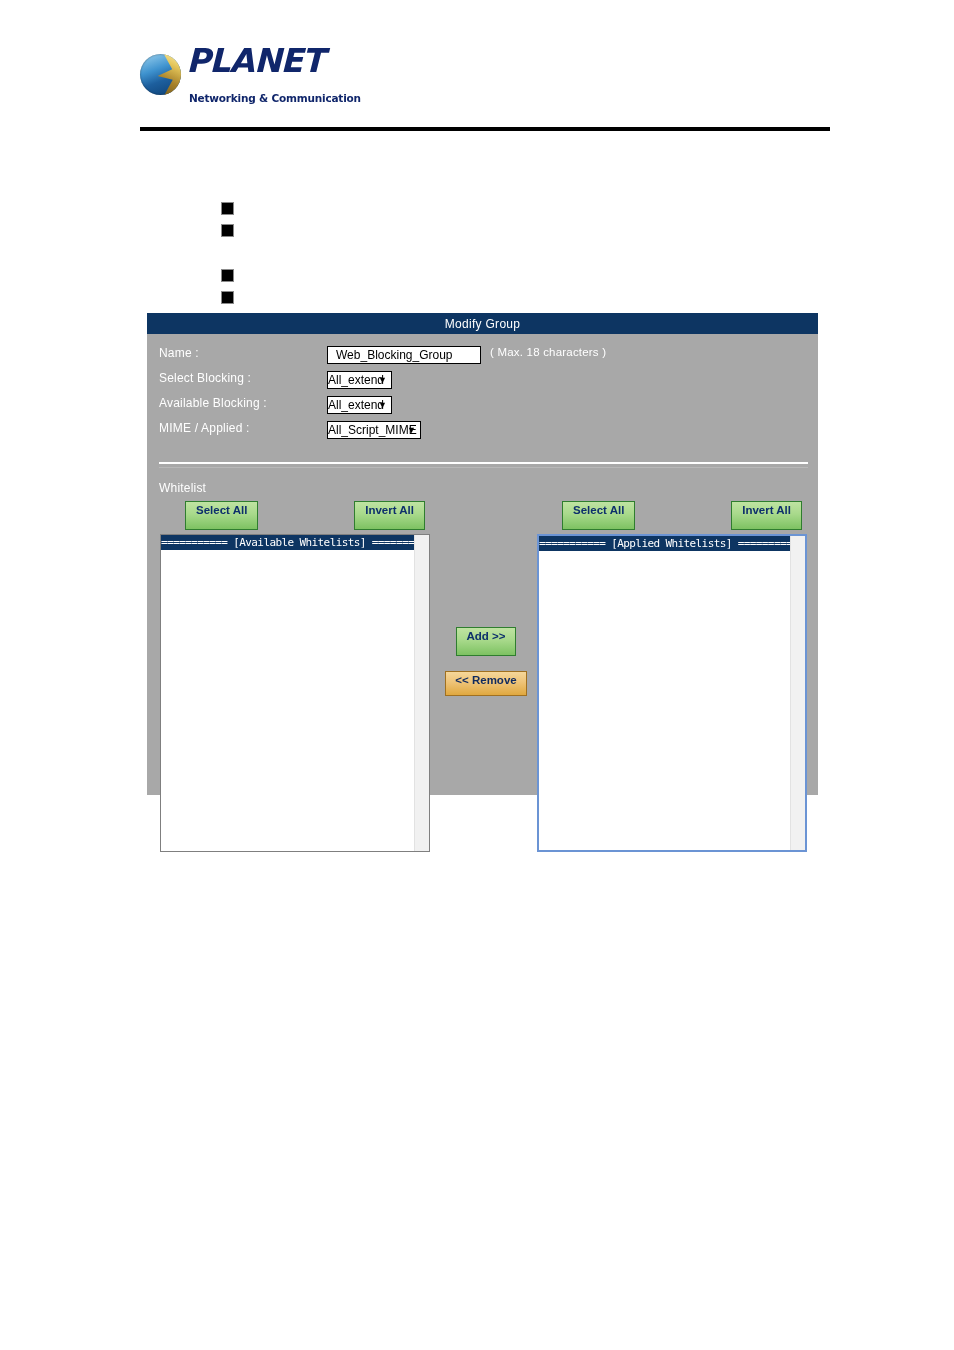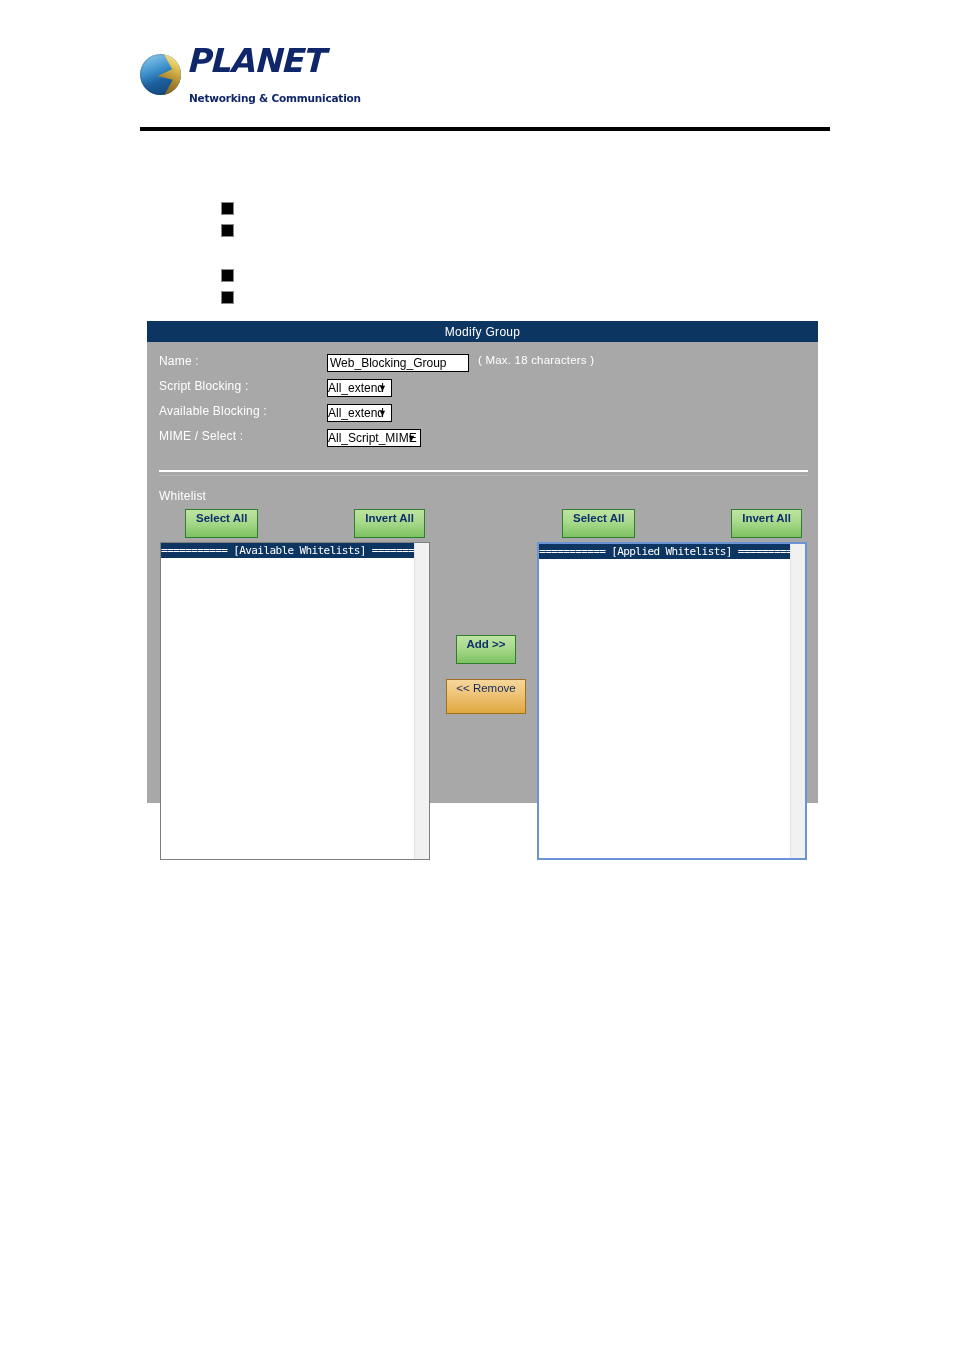--- a/index.html
+++ b/index.html
@@ -100,7 +100,7 @@
   .panel {
     position: absolute;
     left: 147px;
-    top: 321px;
+    top: 313px;
     width: 671px;
     height: 482px;
     background: #a8a8a8;

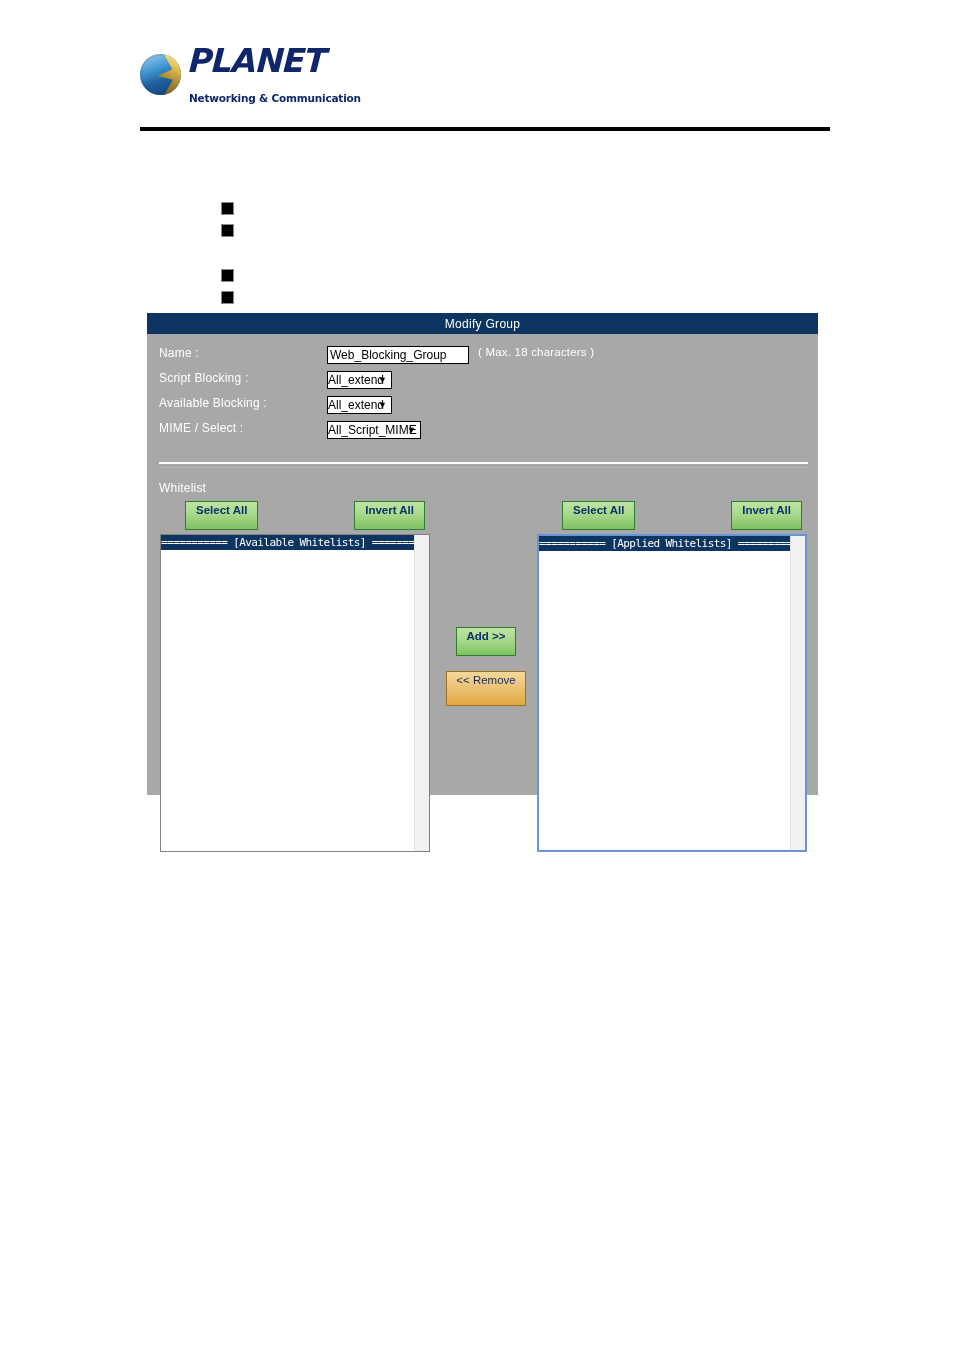--- a/index.html
+++ b/index.html
@@ -138,7 +138,7 @@
     color: #000000;
     background: #ffffff;
     border: 1px solid #000000;
-    padding: 0 2px;
+    padding: 0 8px;
     box-sizing: content-box;
     line-height: 16px;
   }

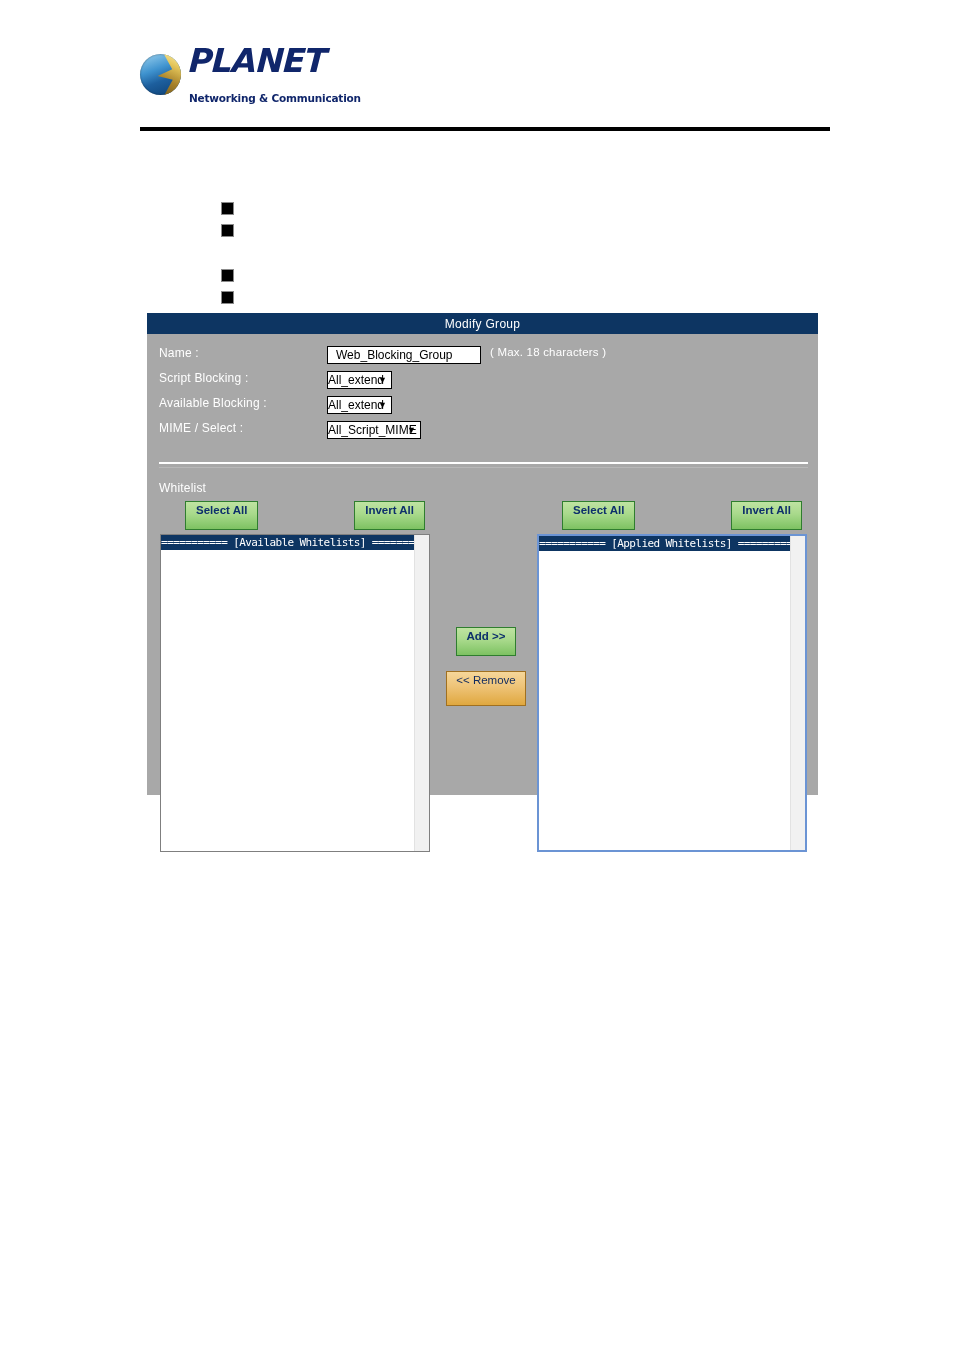--- a/index.html
+++ b/index.html
@@ -302,7 +302,7 @@
     </div>
 
     <div class="form-row">
-      <span class="form-label">Script Blocking :</span>
+      <span class="form-label">Select Blocking :</span>
       <span class="select w1">
         <span class="sel-val">All_extend</span>
         <span class="caret">▼</span>

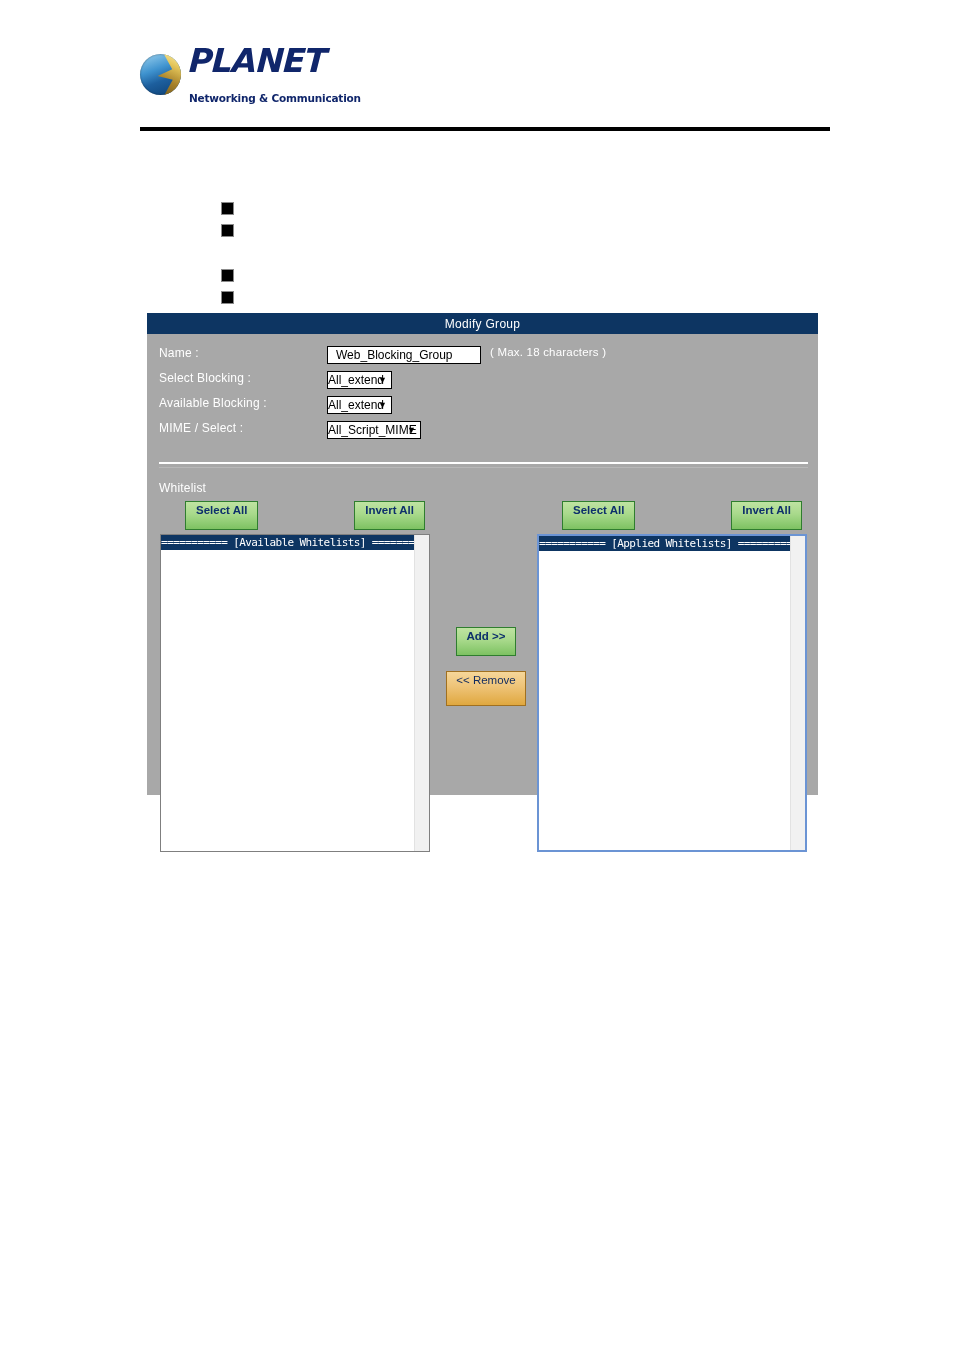--- a/index.html
+++ b/index.html
@@ -318,7 +318,7 @@
     </div>
 
     <div class="form-row">
-      <span class="form-label">MIME / Select :</span>
+      <span class="form-label">MIME / Applied :</span>
       <span class="select w2">
         <span class="sel-val">All_Script_MIME</span>
         <span class="caret">▼</span>

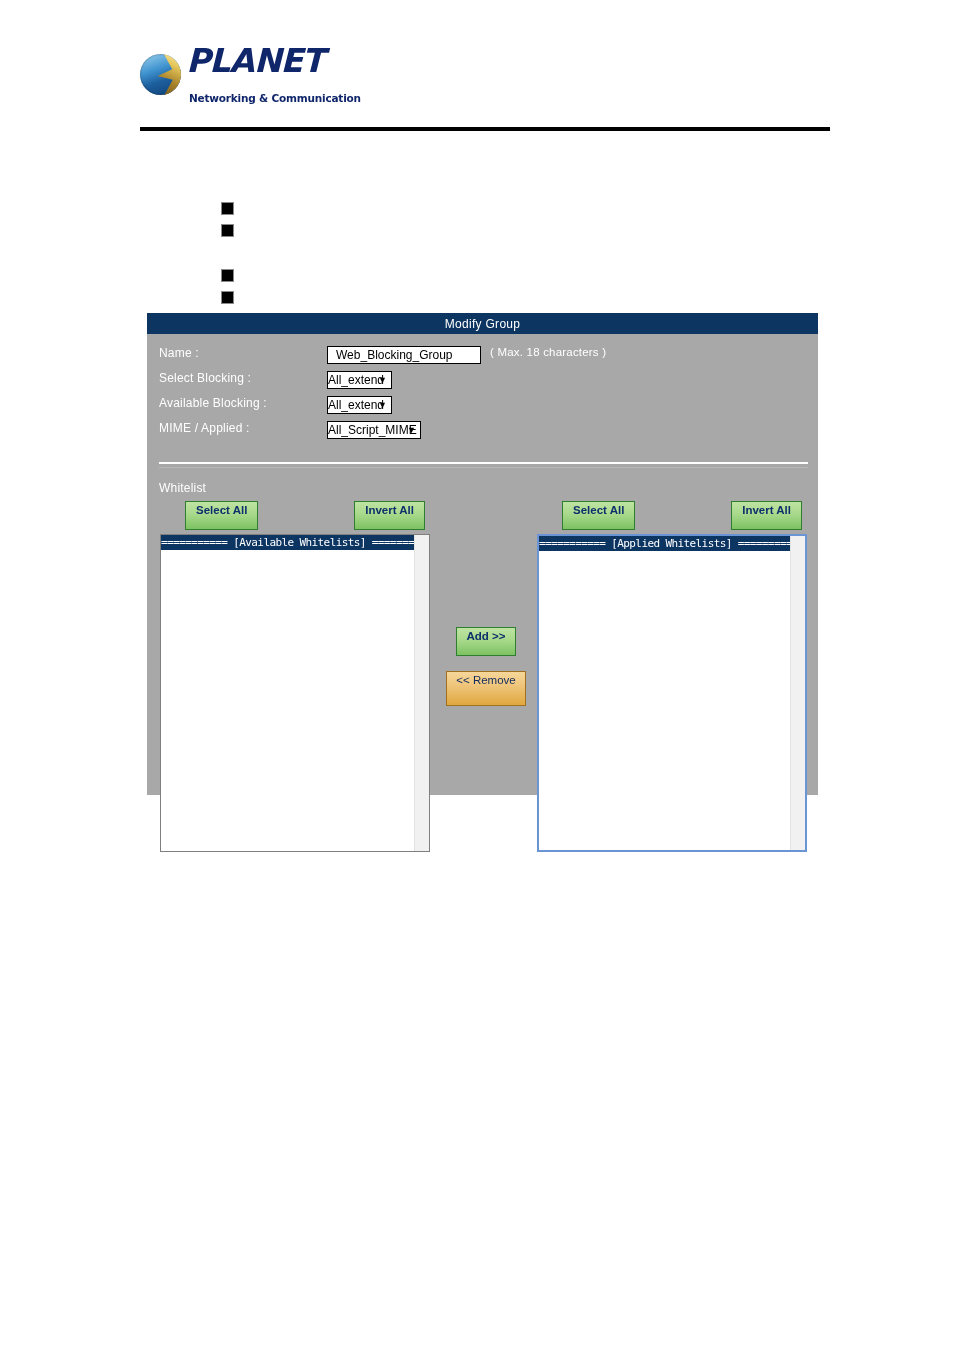--- a/index.html
+++ b/index.html
@@ -217,9 +217,9 @@
     background: linear-gradient(180deg, #f6d79a 0%, #eec377 45%, #e0a83f 100%);
     border: 1px solid #a07020;
     color: #102a5e;
-    font-weight: normal;
+    font-weight: bold;
     font-size: 11.5px;
-    padding: 1px 9px 18px 9px;
+    padding: 1px 9px 8px 9px;
     line-height: 14px;
     font-family: "Liberation Sans", sans-serif;
     cursor: pointer;

